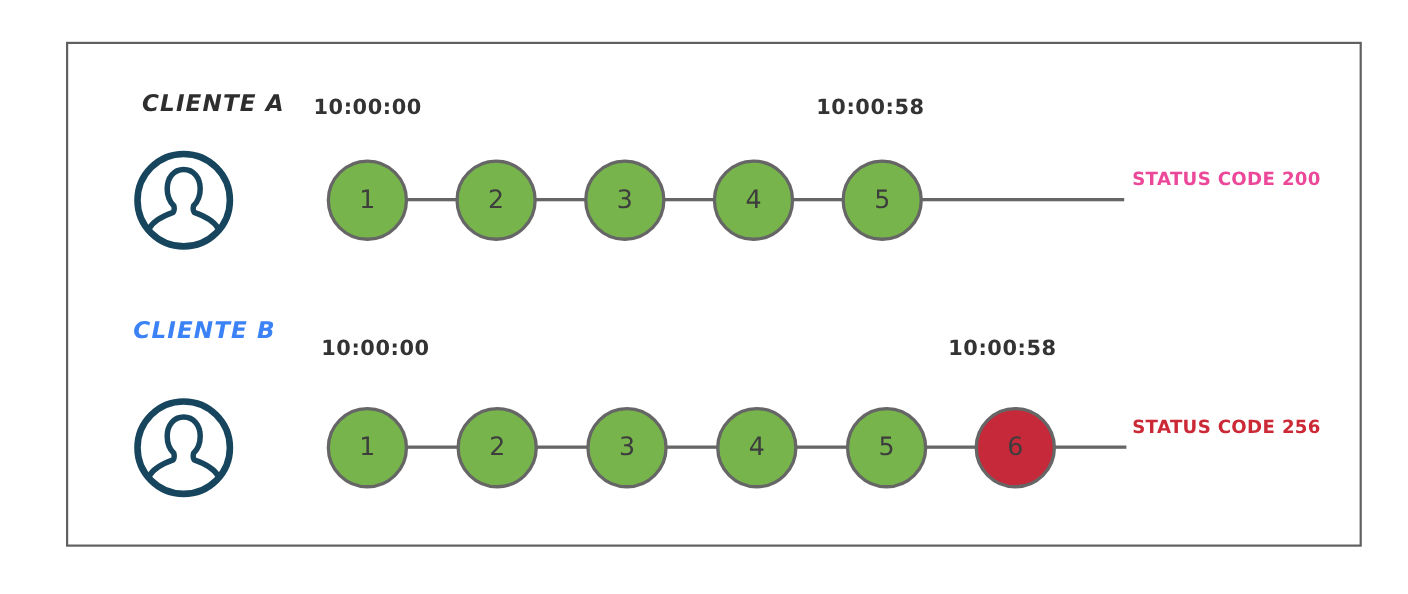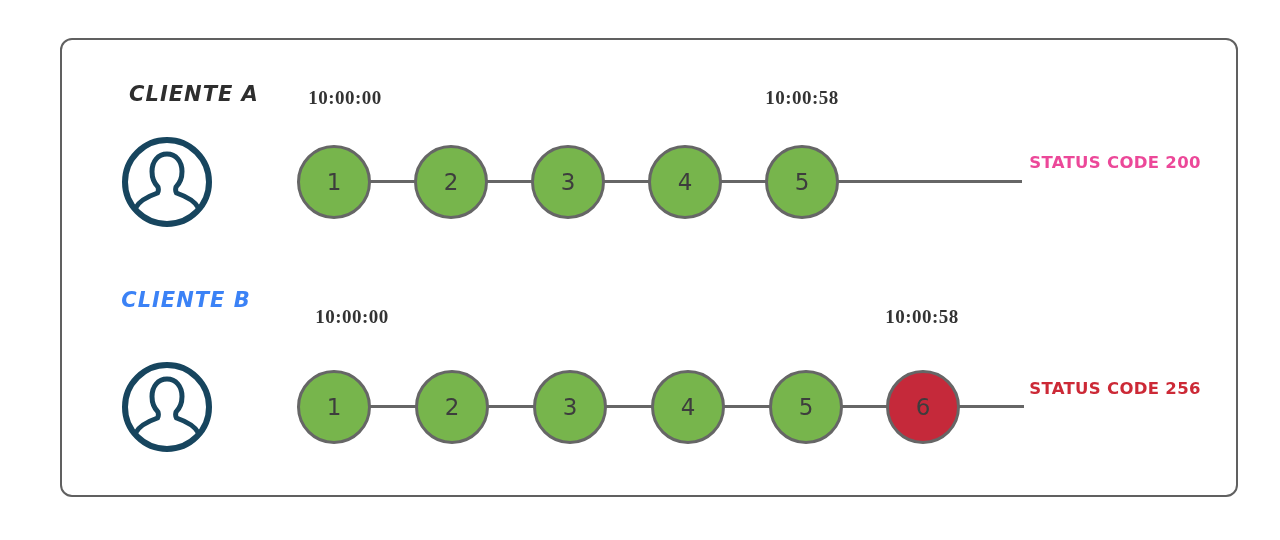--- a/index.html
+++ b/index.html
@@ -19,7 +19,7 @@
     left: 60px; top: 38px;
     width: 1178px; height: 459px;
     border: 2.5px solid #606060;
-    border-radius: 12px;
+    border-radius: 0;
     background: #ffffff;
   }
   .client-label {

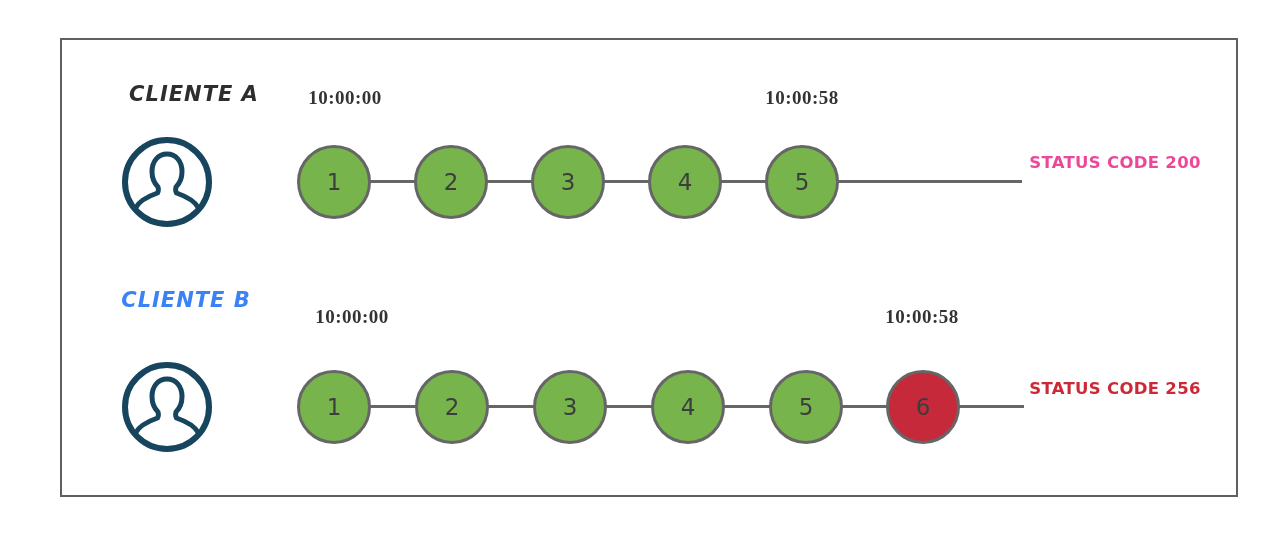--- a/index.html
+++ b/index.html
@@ -39,12 +39,11 @@
   .timestamp {
     position: absolute;
     width: 120px;
-    text-align: center;
+    text-align: left;
     font-size: 19px;
     font-weight: 700;
     color: #333333;
     letter-spacing: 0.5px;
-    font-family: Liberation Serif, serif;
   }
   .timeline-line {
     position: absolute;

